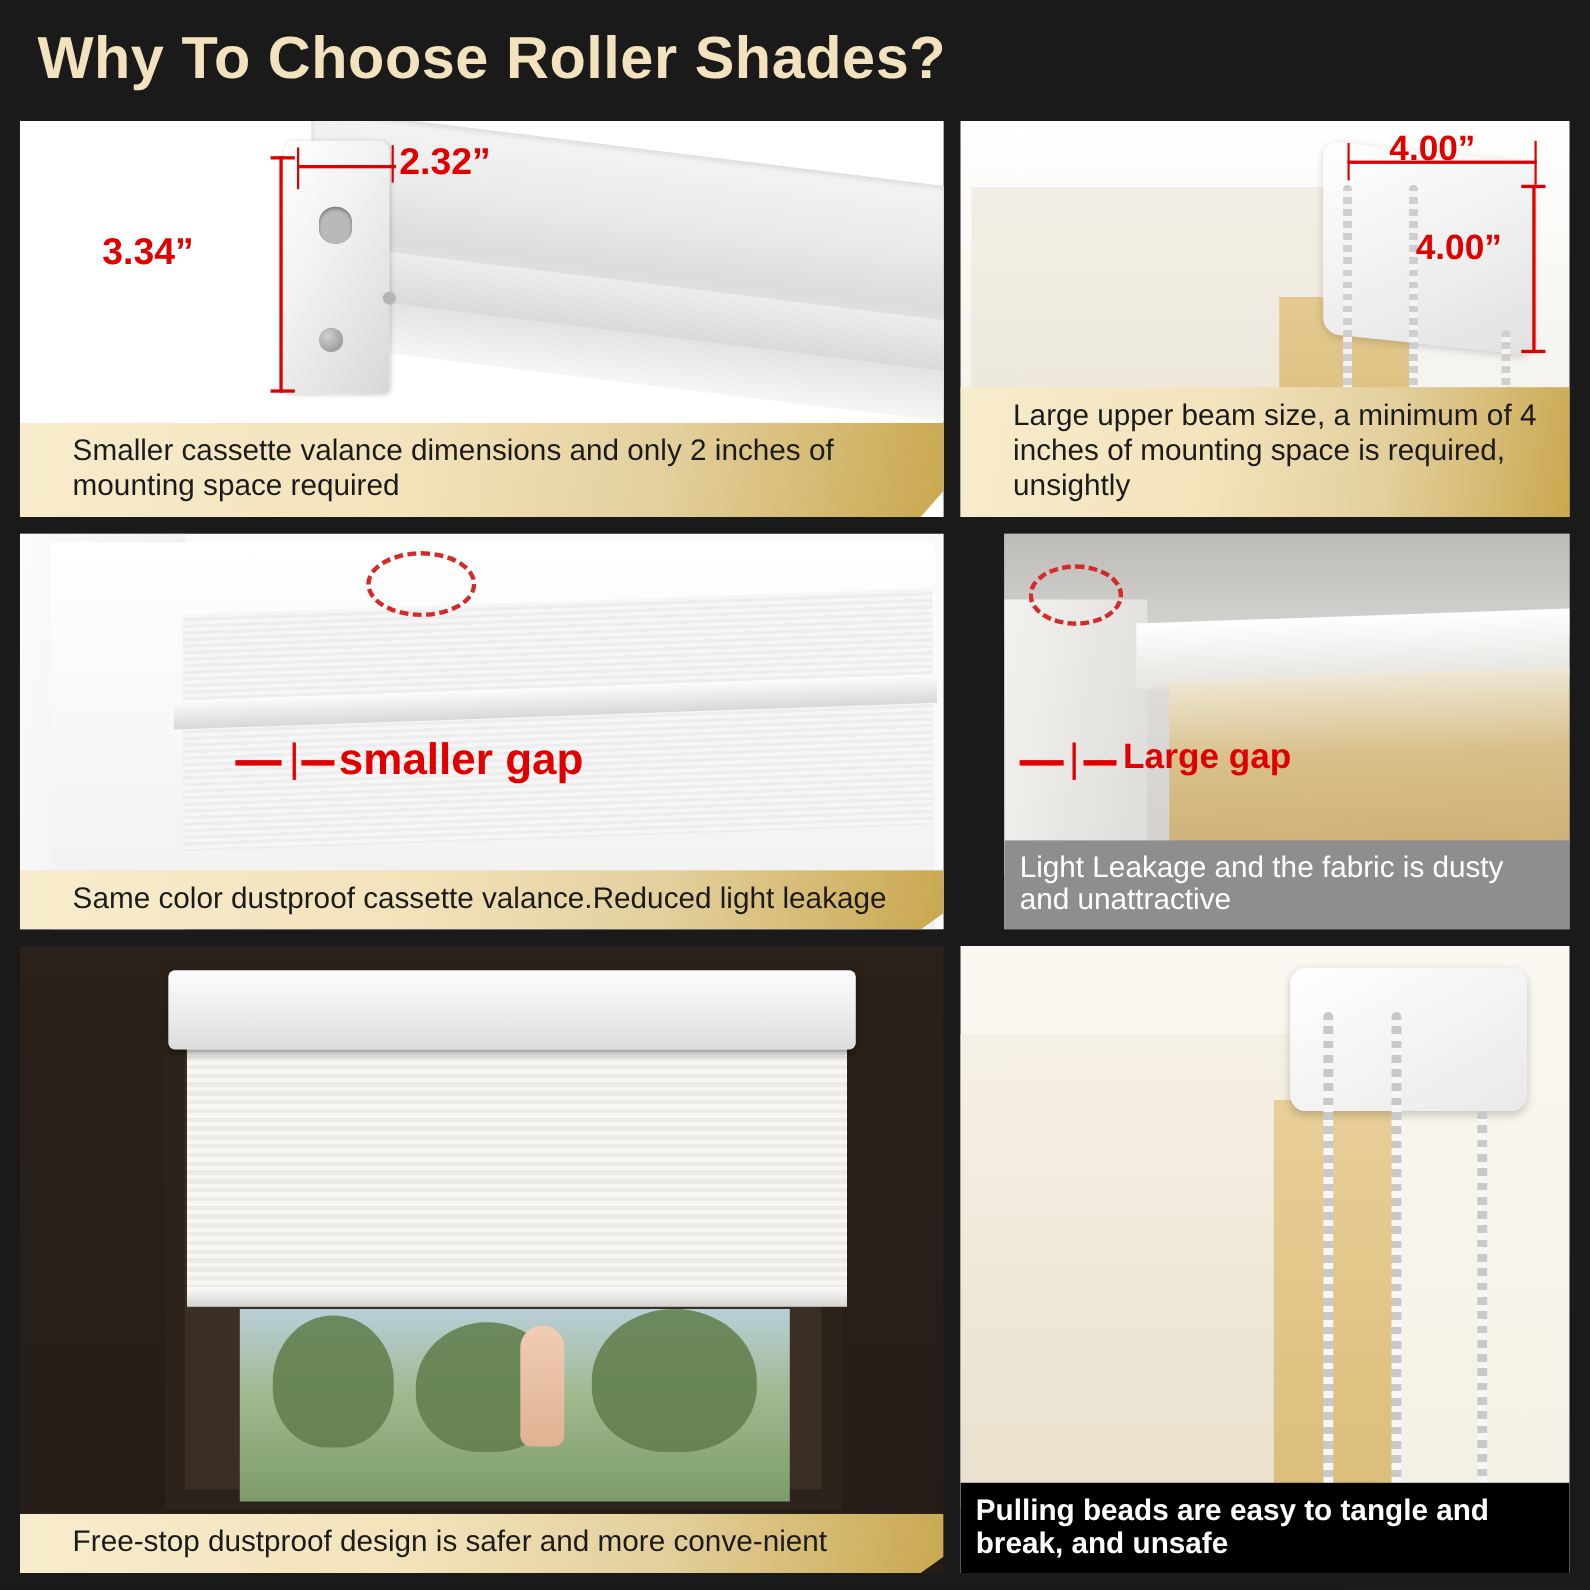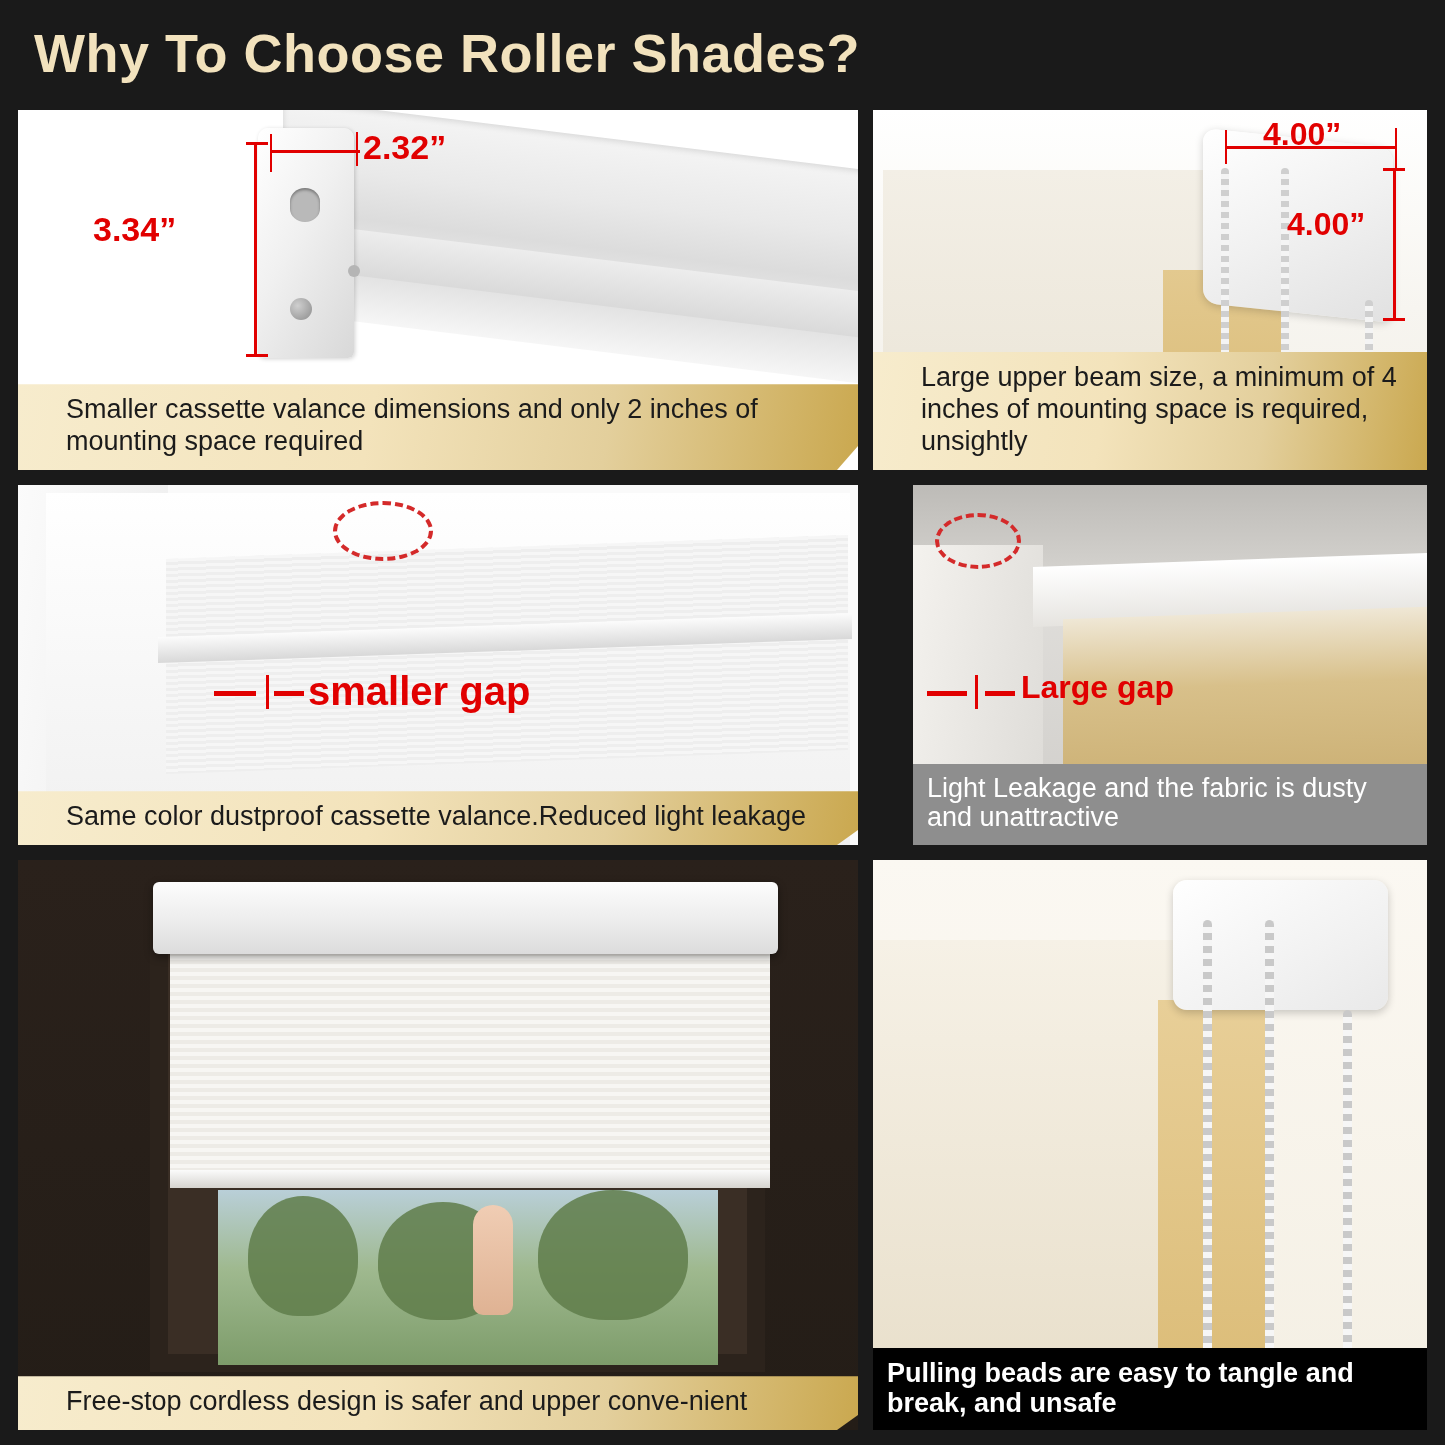--- a/index.html
+++ b/index.html
@@ -310,7 +310,7 @@
         <div class="bottombar"></div>
         <div class="valance"></div>
 
-        <div class="caption cap-gold clip">Free-stop cordless design is safer and upper conve-nient</div>
+        <div class="caption cap-gold clip">Free-stop dustproof design is safer and more conve-nient</div>
       </div>
     </div>
 

